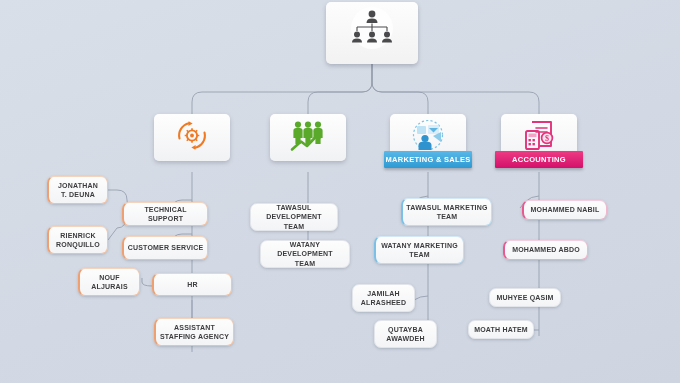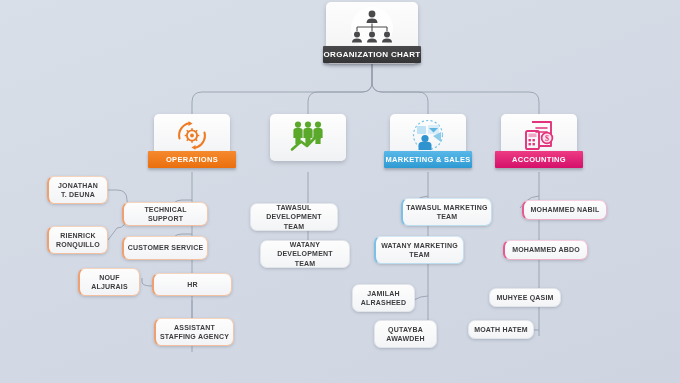--- a/index.html
+++ b/index.html
@@ -203,7 +203,6 @@
         <path d="M41,35.5 q0,-4 5,-4 q5,0 5,4 z" fill="#4a4a4d"></path>
       </svg>
     </div>
-    <div class="root-banner">ORGANIZATION CHART</div>
   </div>
 
   <div class="dept-node" style="left:154px; top:114px;">

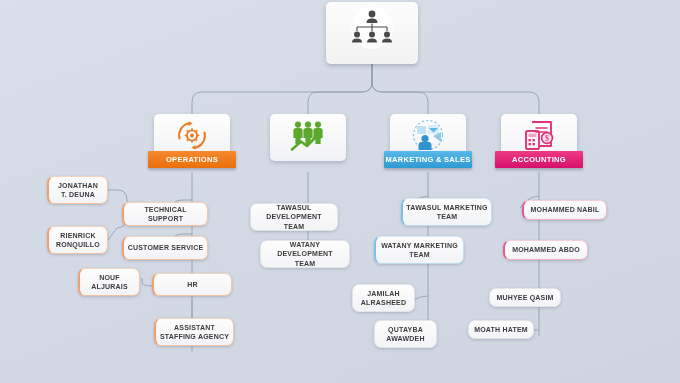--- a/index.html
+++ b/index.html
@@ -222,7 +222,6 @@
         <circle cx="18" cy="16.5" r="1.9" fill="#ef7a23"></circle>
       </svg>
     </div>
-    <div class="dept-banner" style="background:linear-gradient(180deg,#f58a2e 0%,#ea6f0d 100%);">OPERATIONS</div>
   </div>
 
   <div class="dept-node" style="left:270px; top:114px;">

